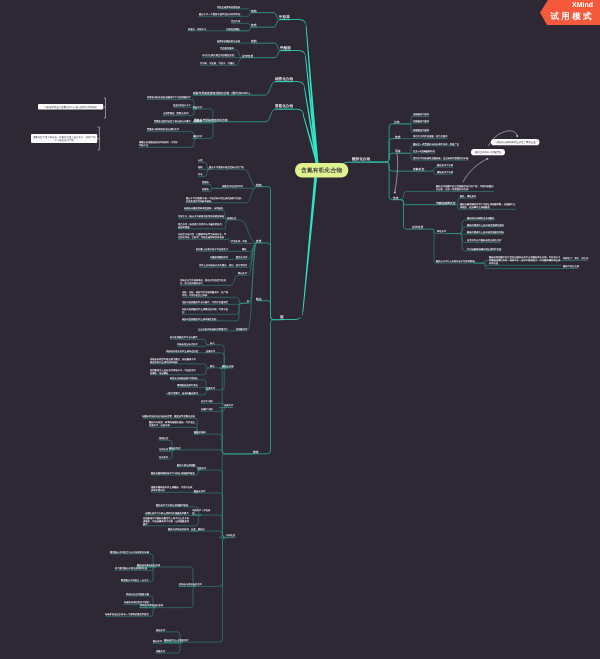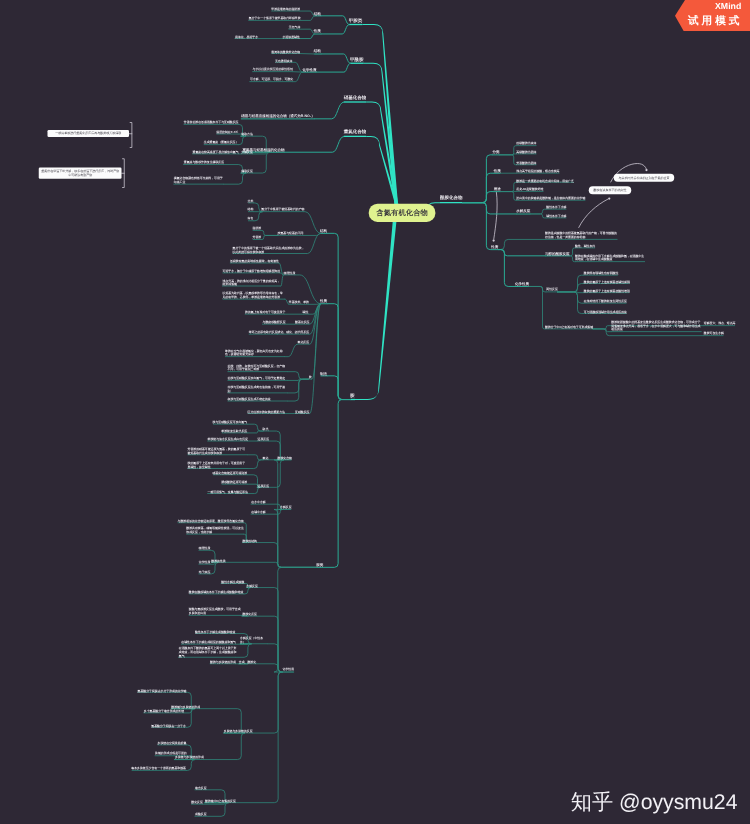--- a/index.html
+++ b/index.html
@@ -475,7 +475,6 @@
     <div class="b1">XMind</div>
     <div class="b2">试用模式</div>
   </div>
-  <div id="wm">知乎 @oyysmu24</div>
 </div>
 
 </body></html>

